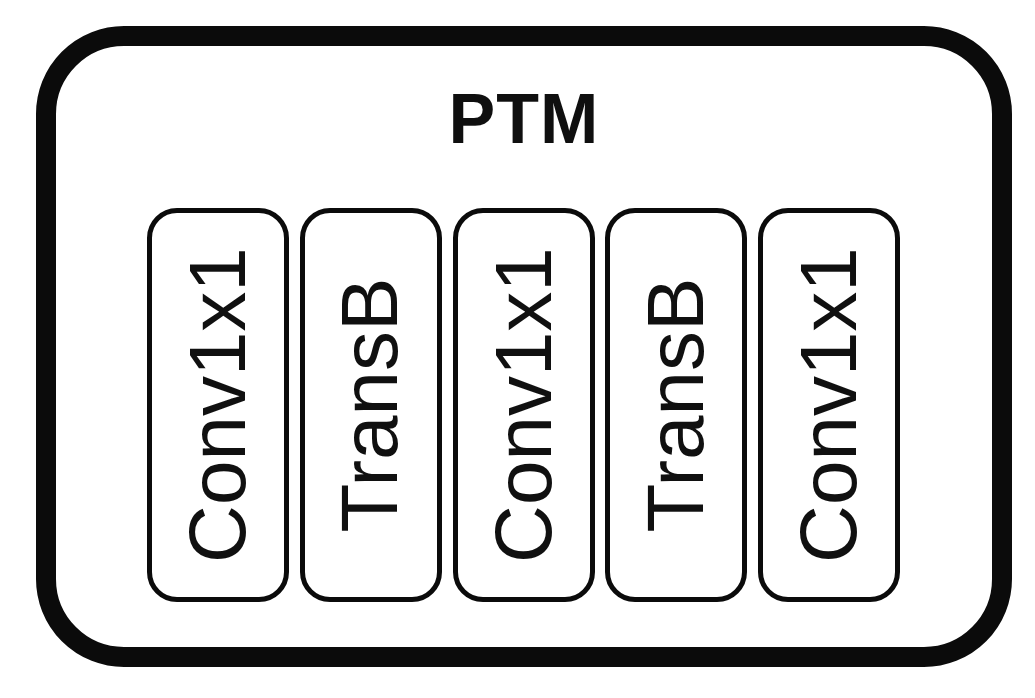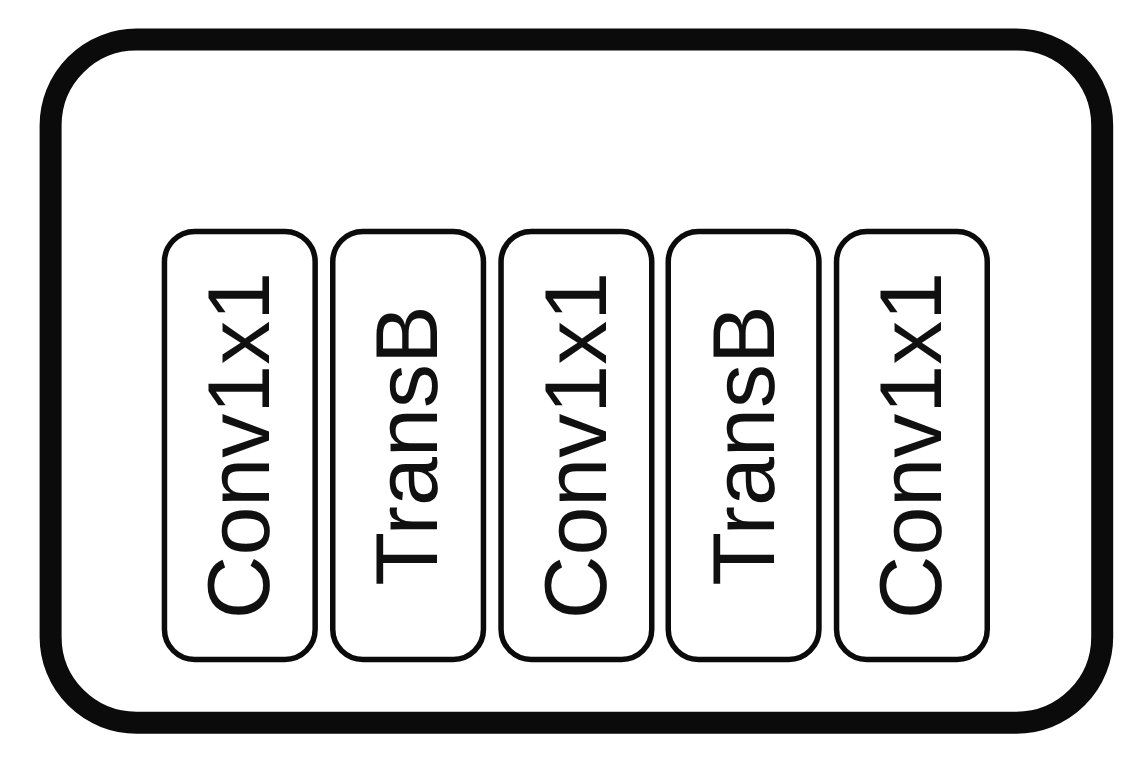--- a/index.html
+++ b/index.html
@@ -75,6 +75,7 @@
 
   <div class="outer-frame"></div>
 
+  <div class="module-title">PTM</div>
 
   <div class="blocks-row">
 

